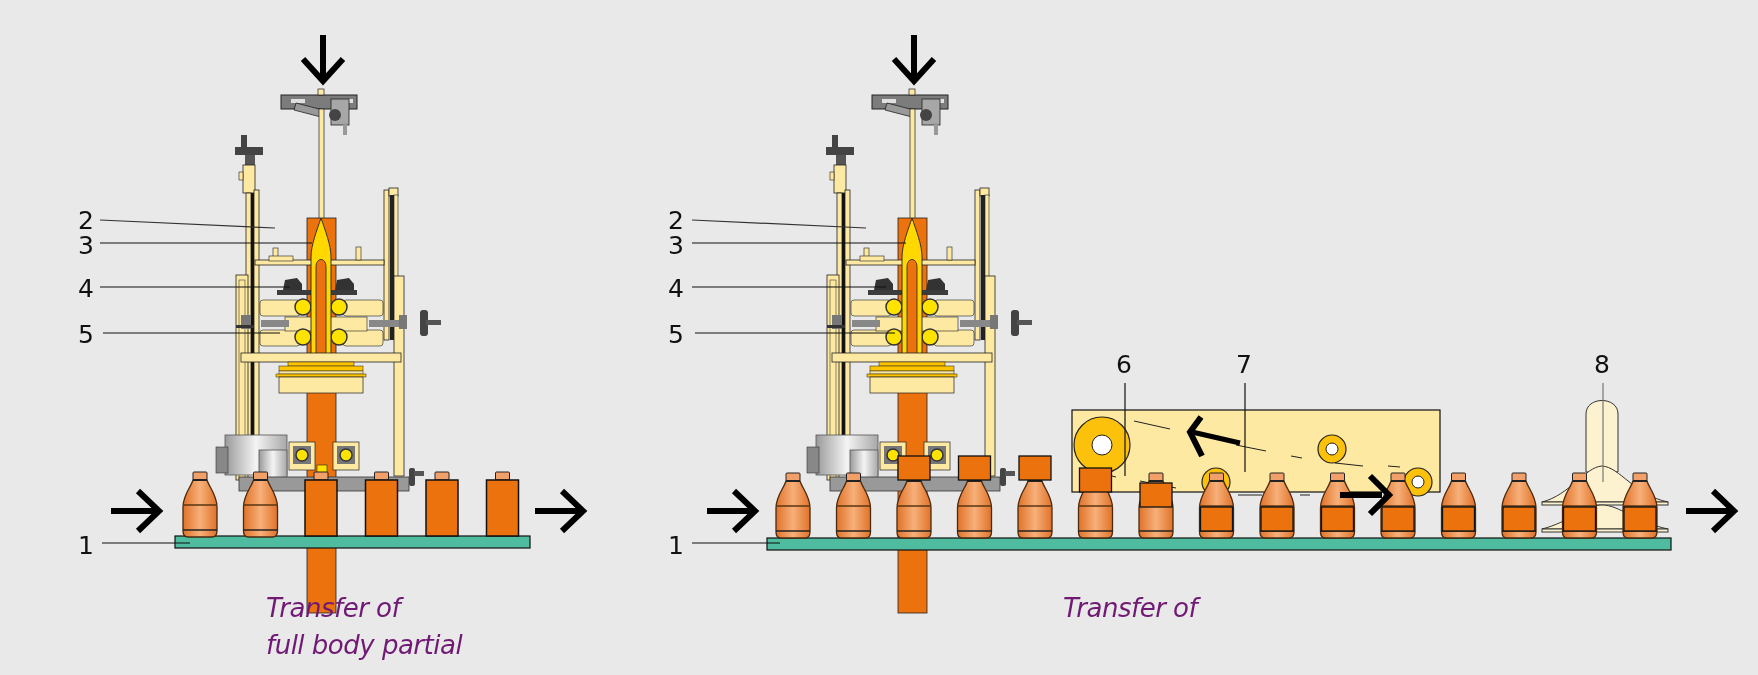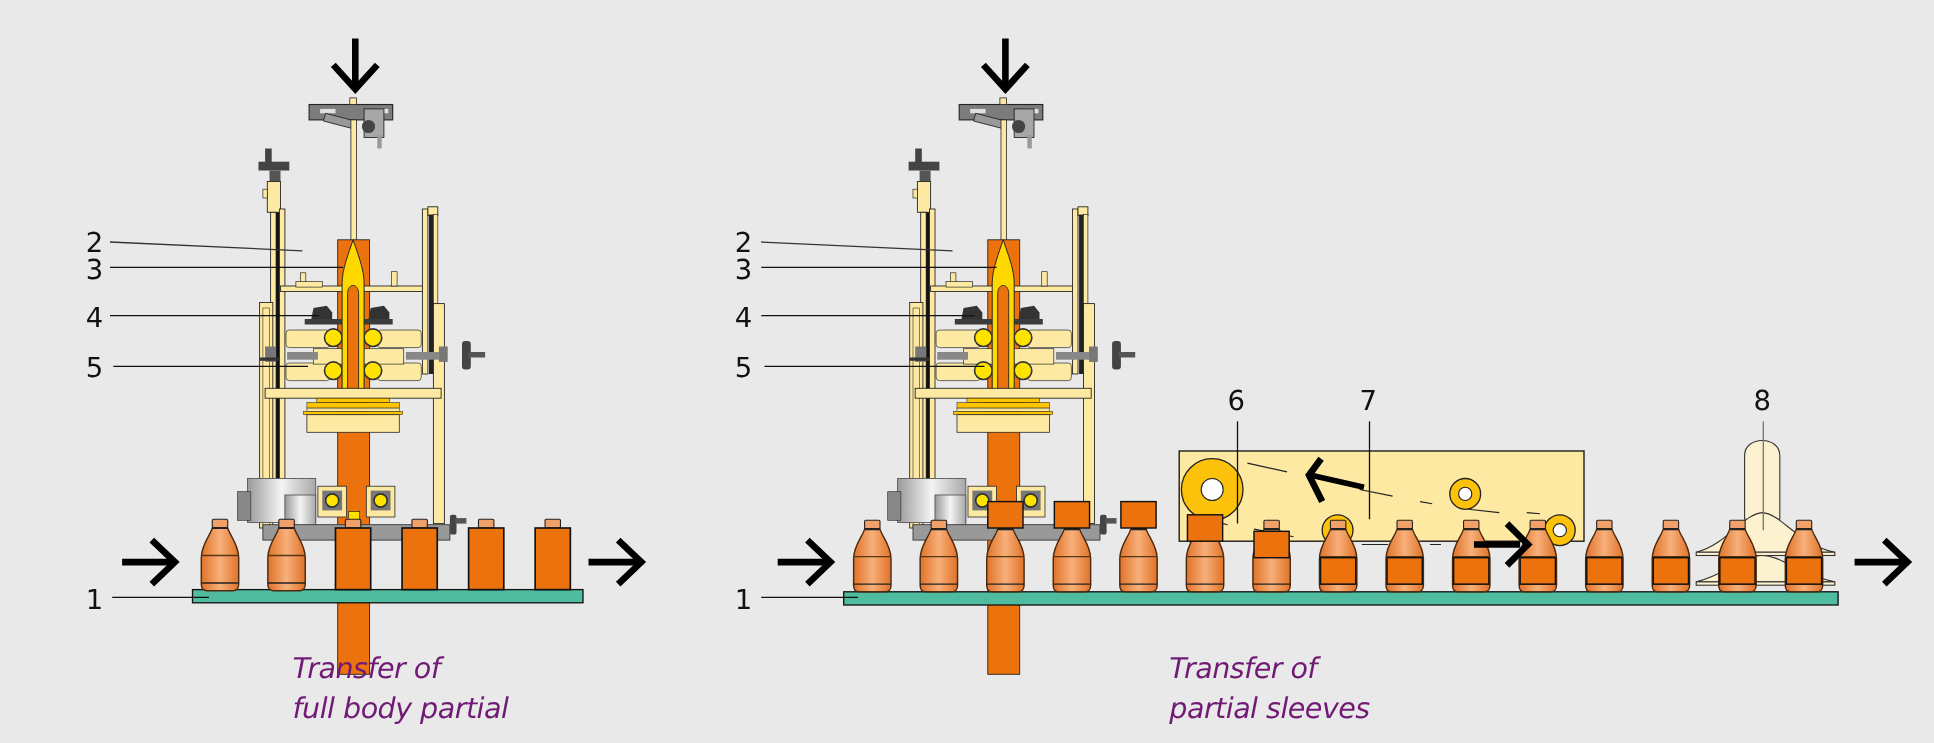--- a/index.html
+++ b/index.html
@@ -308,7 +308,6 @@
 </div>
 <div class="caption" style="left:1063px; top:590px;">
   <div>Transfer of</div>
-  <div>partial sleeves</div>
 </div>
 
 </body></html>

